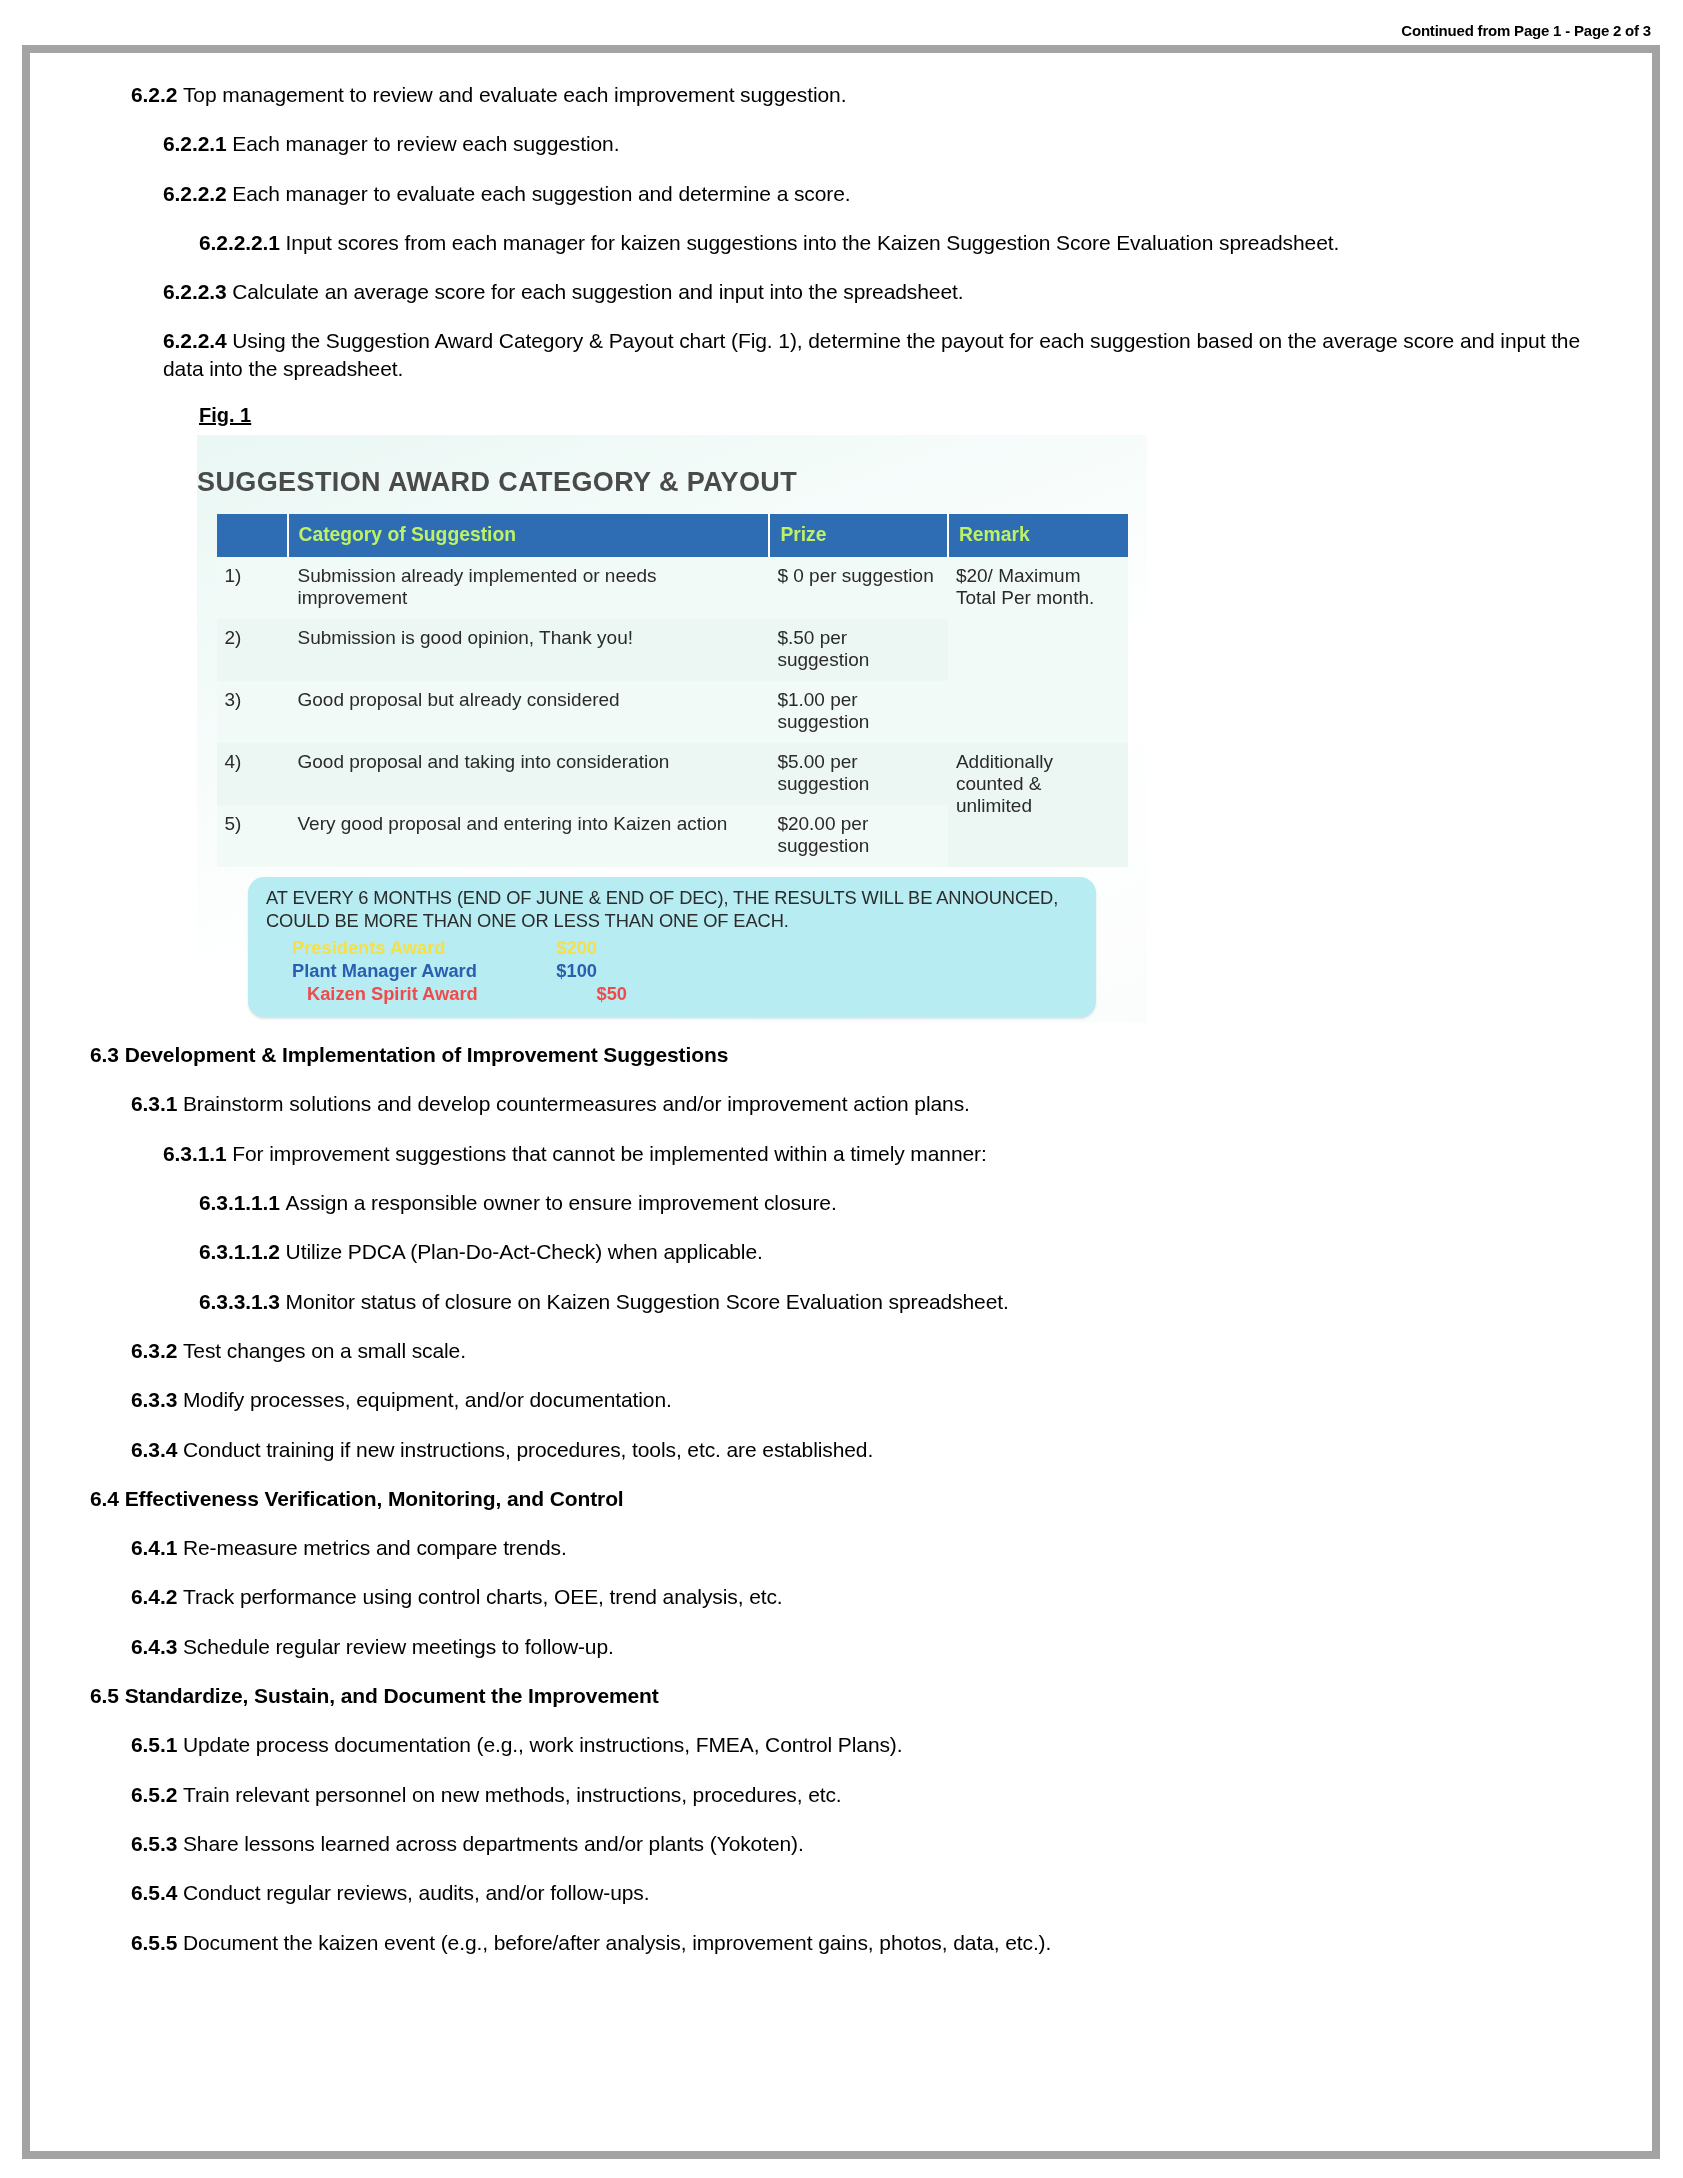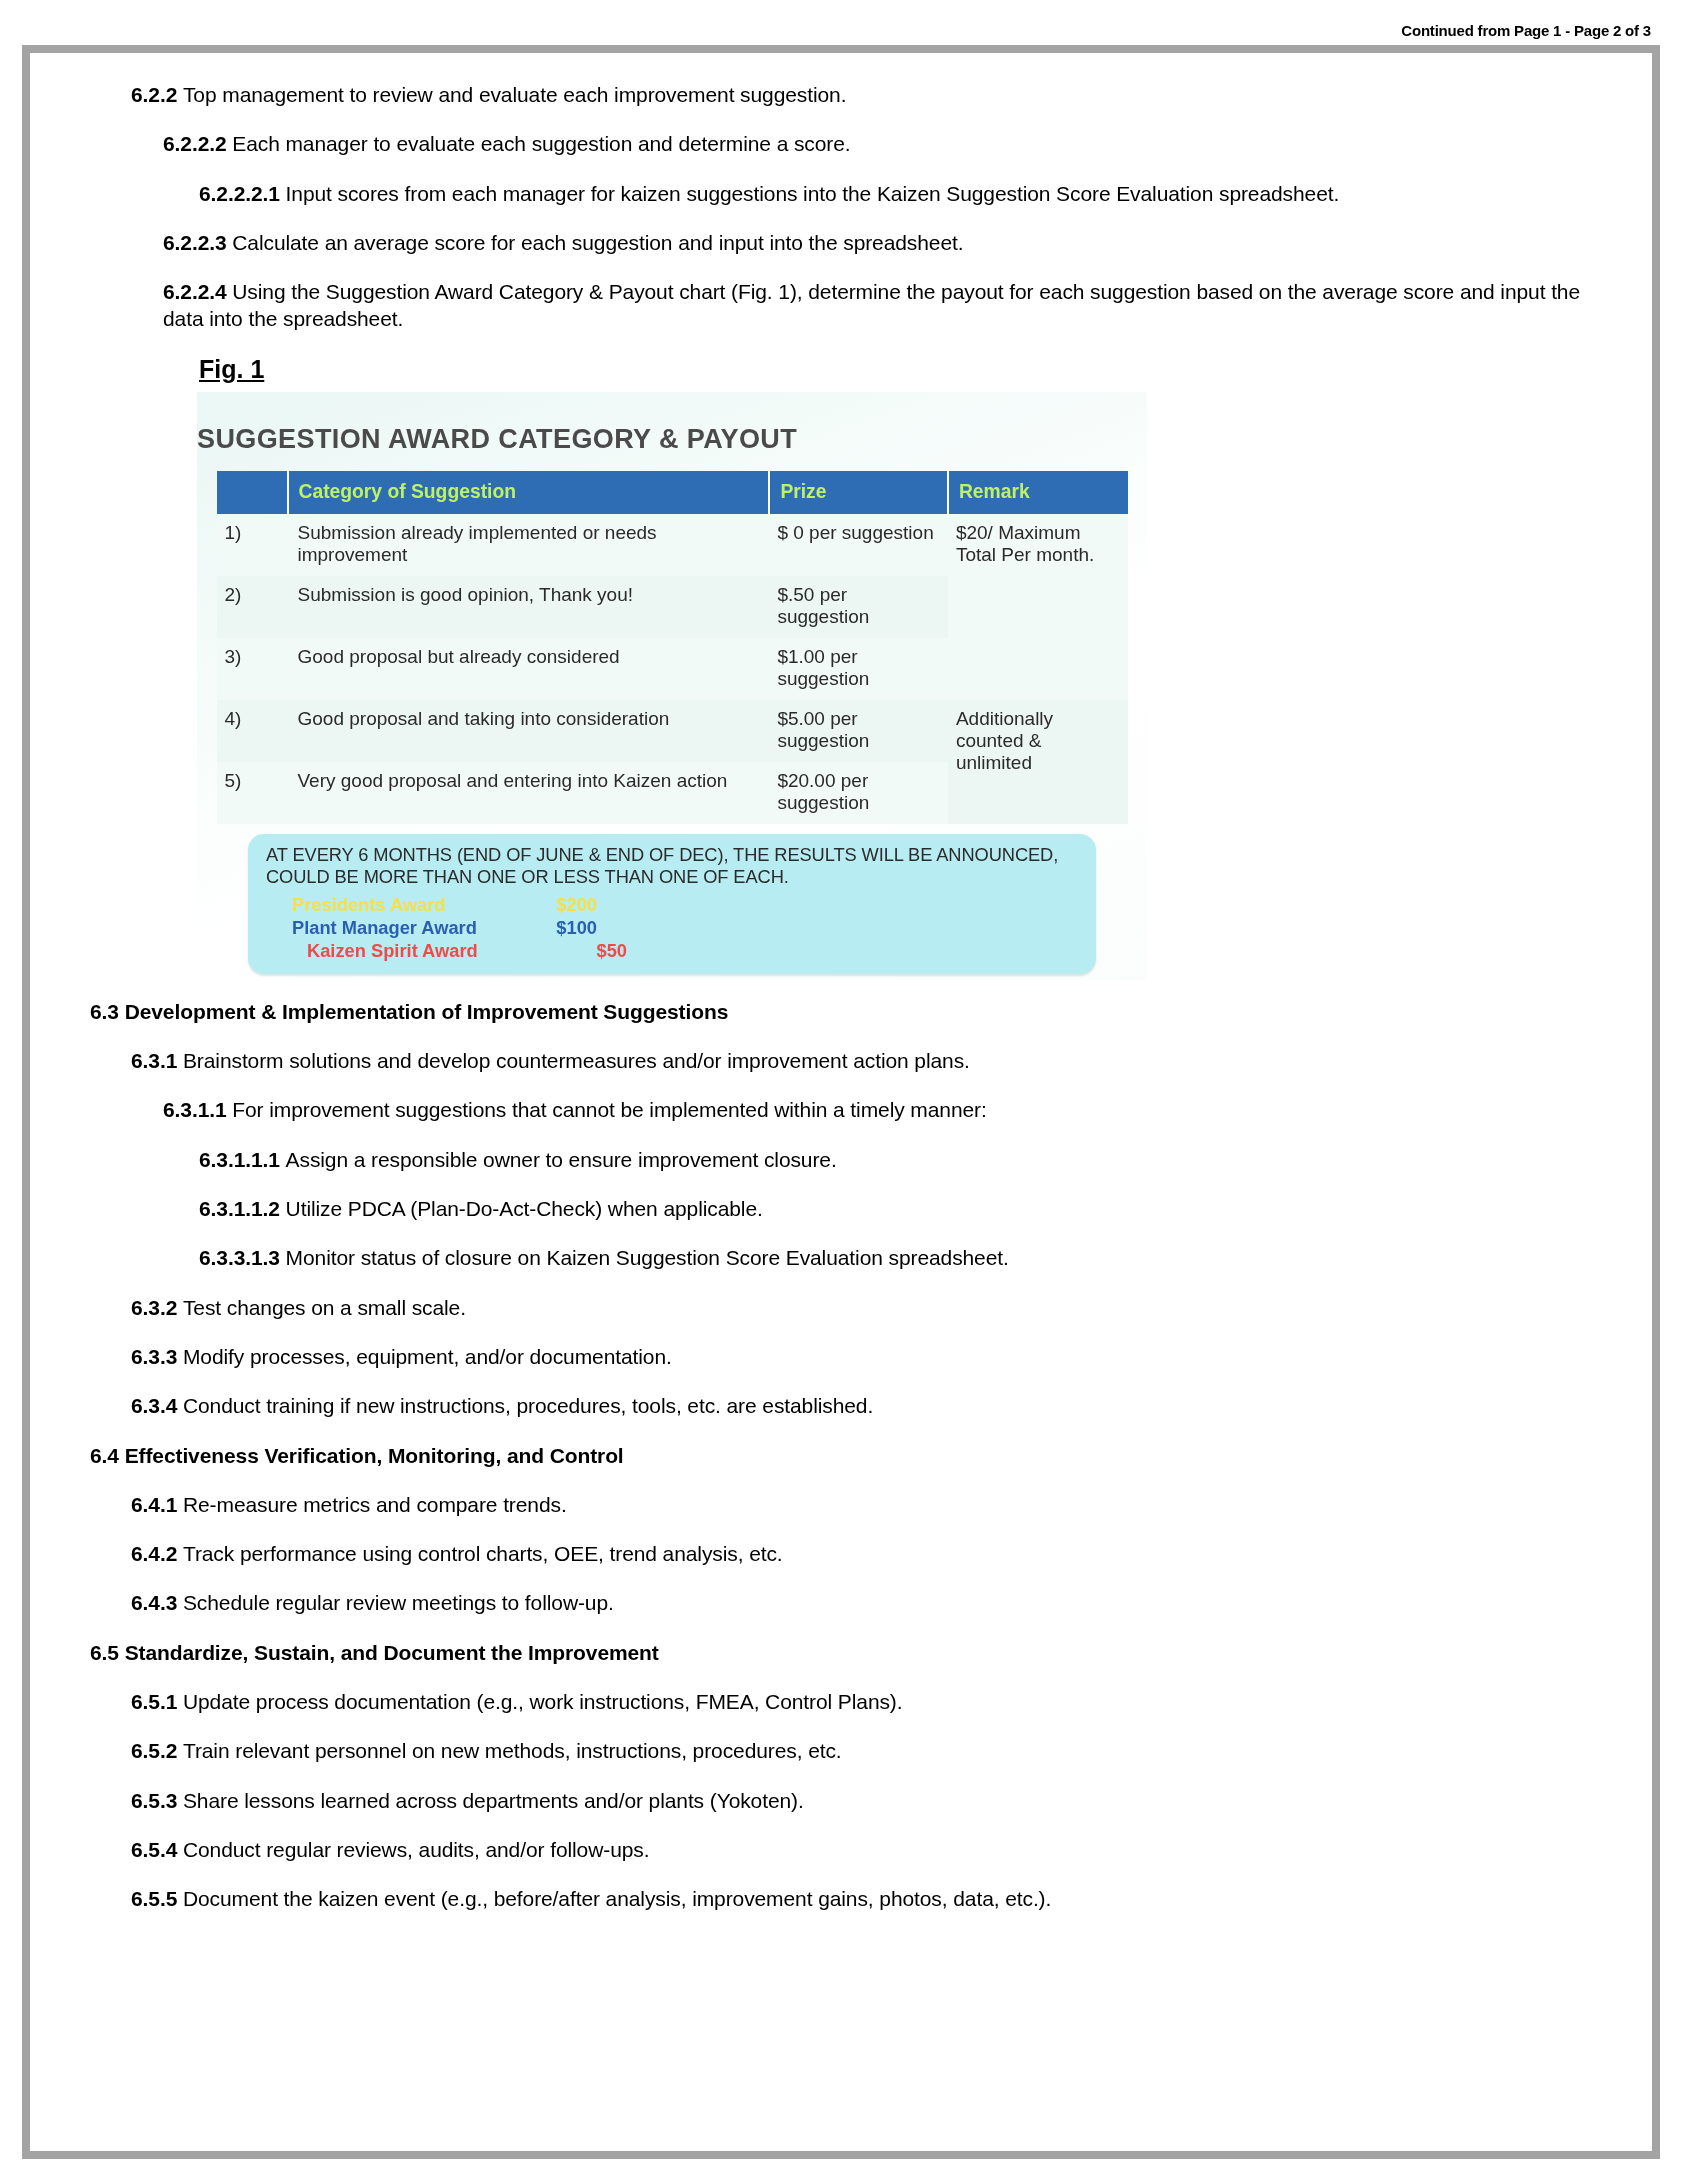--- a/index.html
+++ b/index.html
@@ -199,6 +199,10 @@
       <span class="txt">Top management to review and evaluate each improvement suggestion.</span>
     </p>
 
+    <p class="clause lvl-2">
+      <span class="num">6.2.2.1 </span>
+      <span class="txt">Each manager to review each suggestion.</span>
+    </p>
 
     <p class="clause lvl-2">
       <span class="num">6.2.2.2 </span>

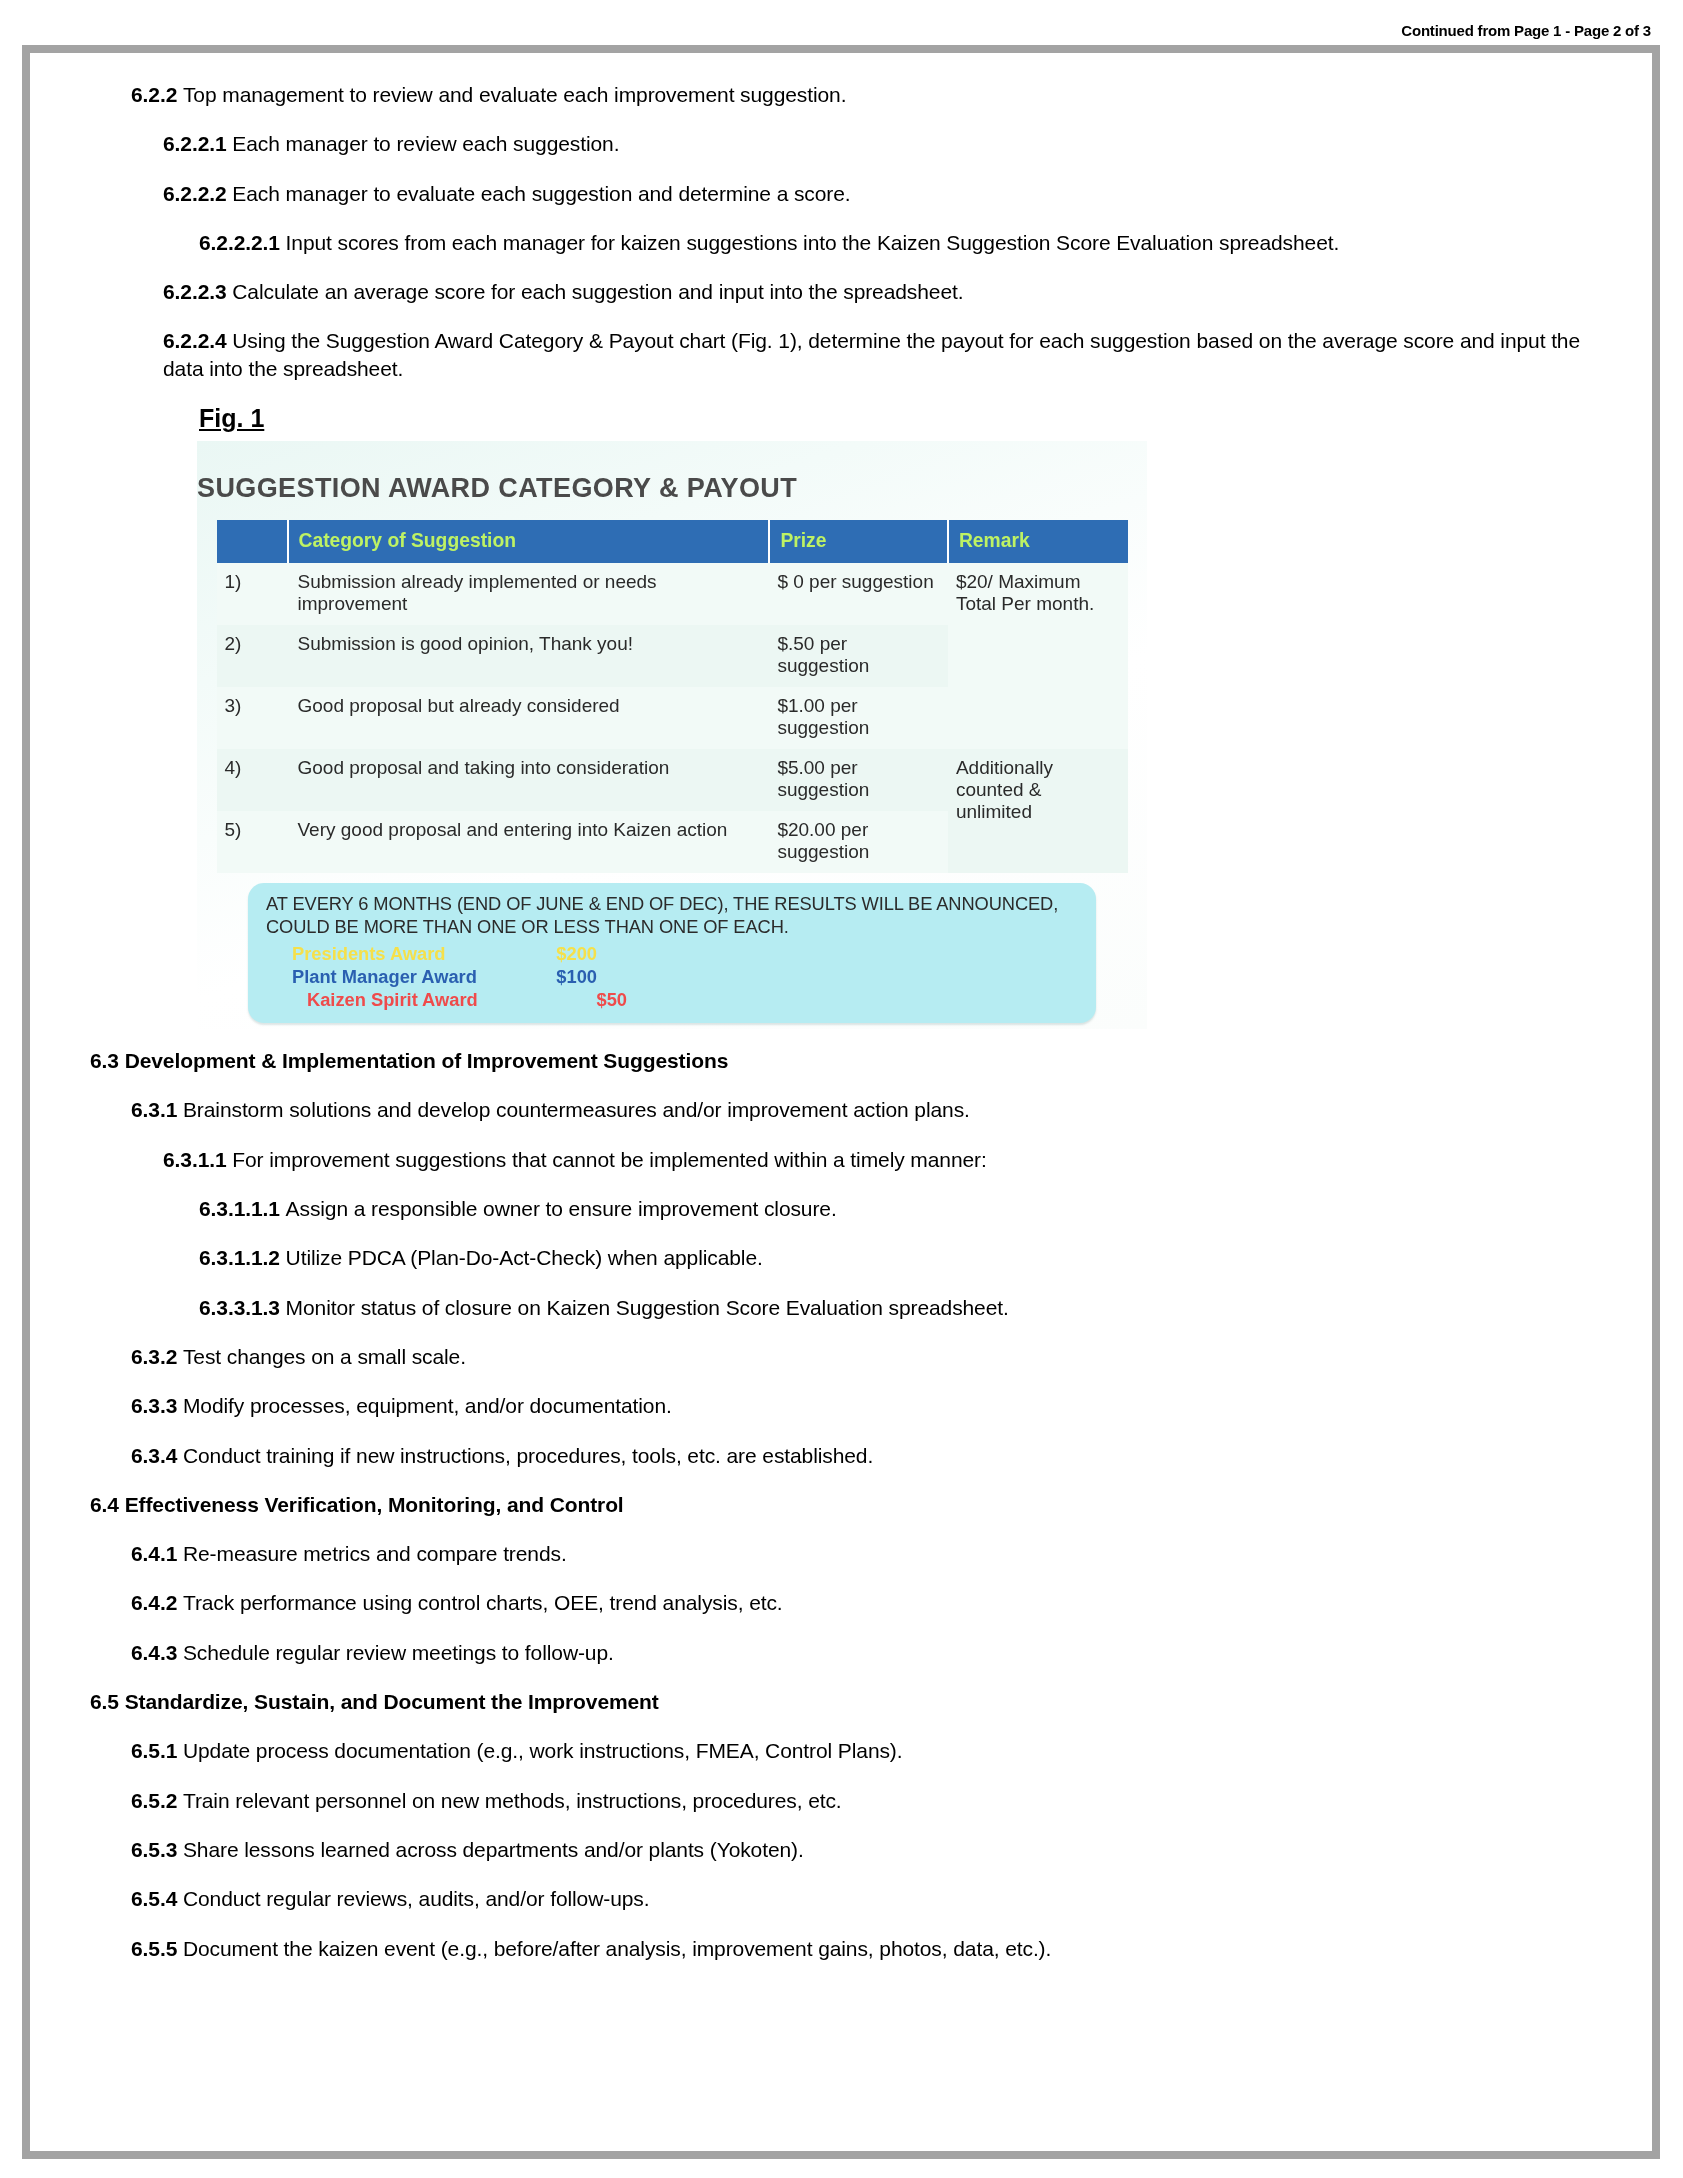--- a/index.html
+++ b/index.html
@@ -74,7 +74,7 @@
   
   .fig-label {
     margin-left: 129px;
-    font-size: 25px;
+    font-size: 20px;
     font-weight: bold;
     text-decoration: underline;
     margin-bottom: 8px;

